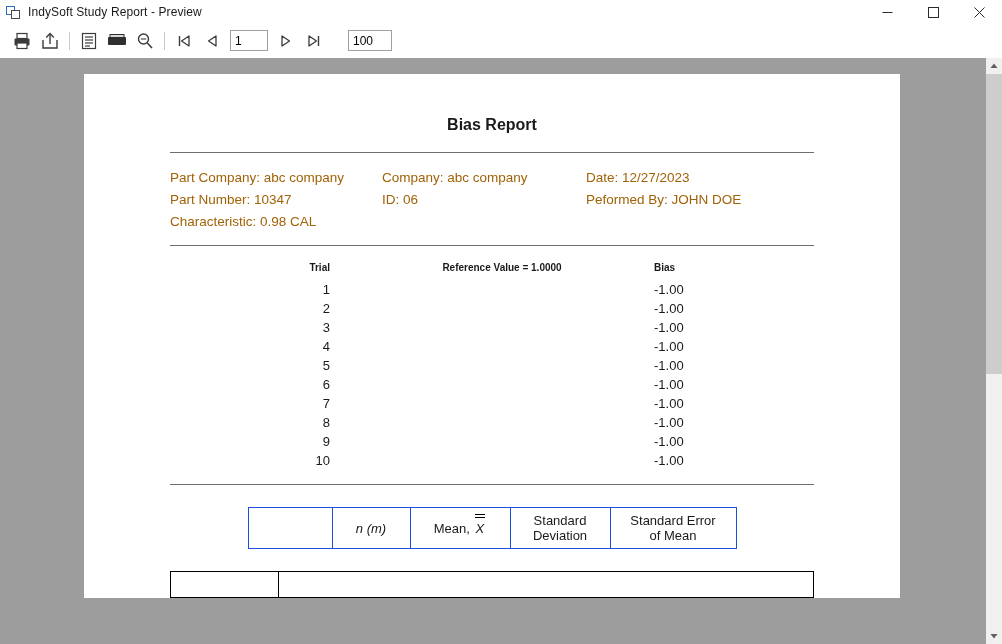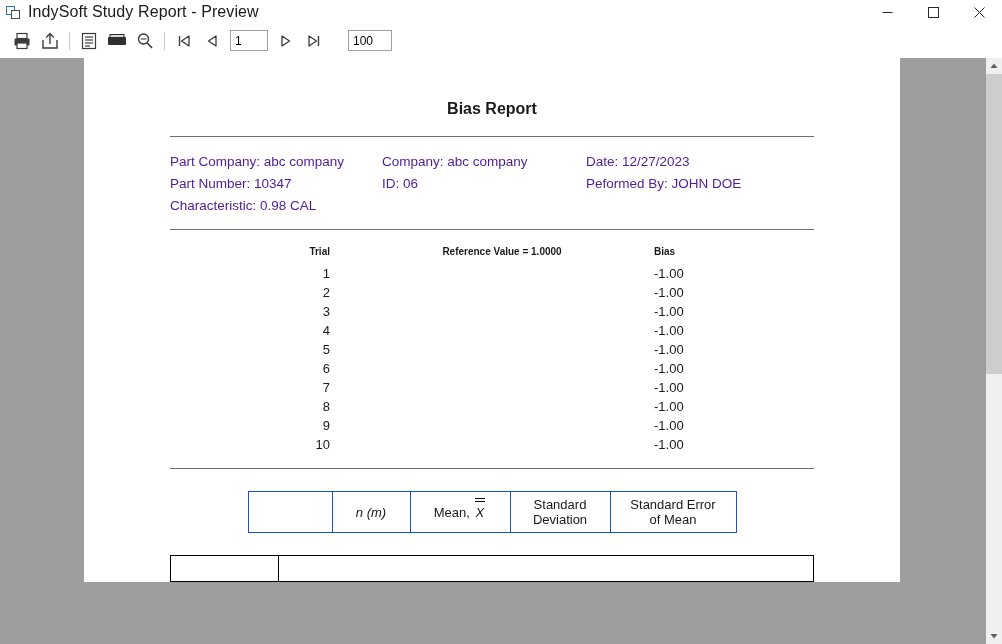--- a/index.html
+++ b/index.html
@@ -37,7 +37,7 @@
     border: 1.5px solid #4c4c4c; background: #fdfdfd;
   }
   .title-text {
-    font-size: 16px;
+    font-size: 12px;
     color: #1a1a1a;
     letter-spacing: 0.1px;
   }

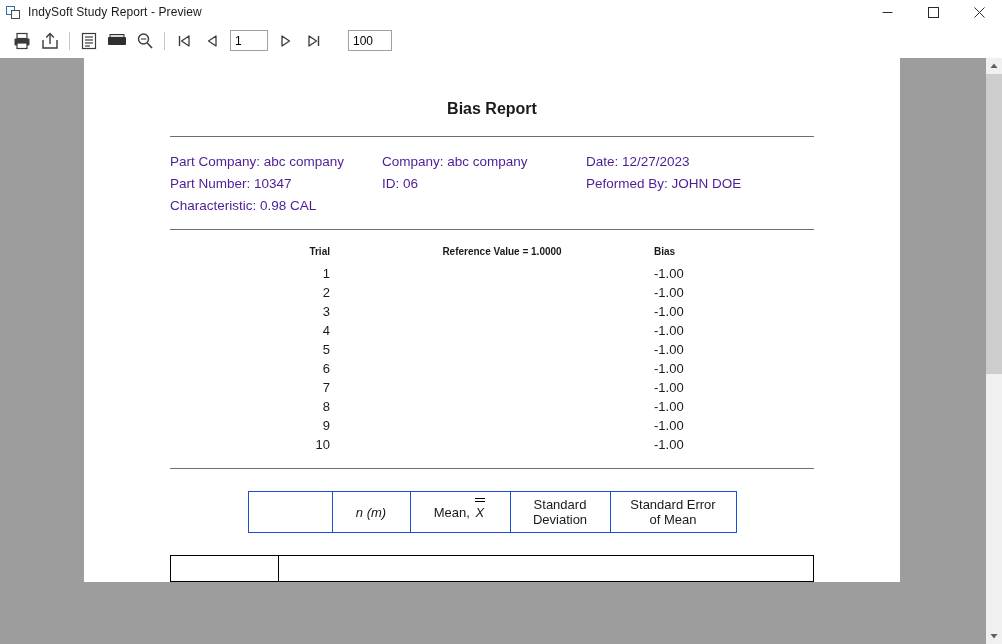--- a/index.html
+++ b/index.html
@@ -119,7 +119,7 @@
   
   .page {
     position: absolute;
-    left: 84px; top: 0px;
+    left: 84px; top: 16px;
     width: 816px;
     background: #ffffff;
     padding: 0;

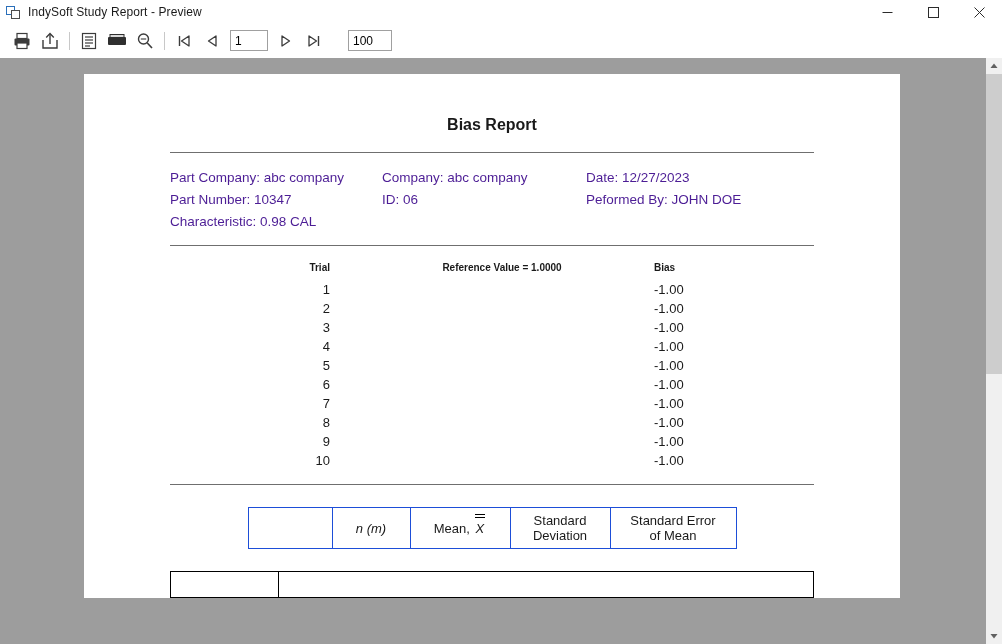--- a/index.html
+++ b/index.html
@@ -145,7 +145,7 @@
     display: flex;
     padding: 14px 44px 12px 44px;
     font-size: 13.5px;
-    color: #4c1d95;
+    color: #a16207;
   }
   .meta-col { line-height: 22px; }
   .meta-col.c1 { width: 212px; }

